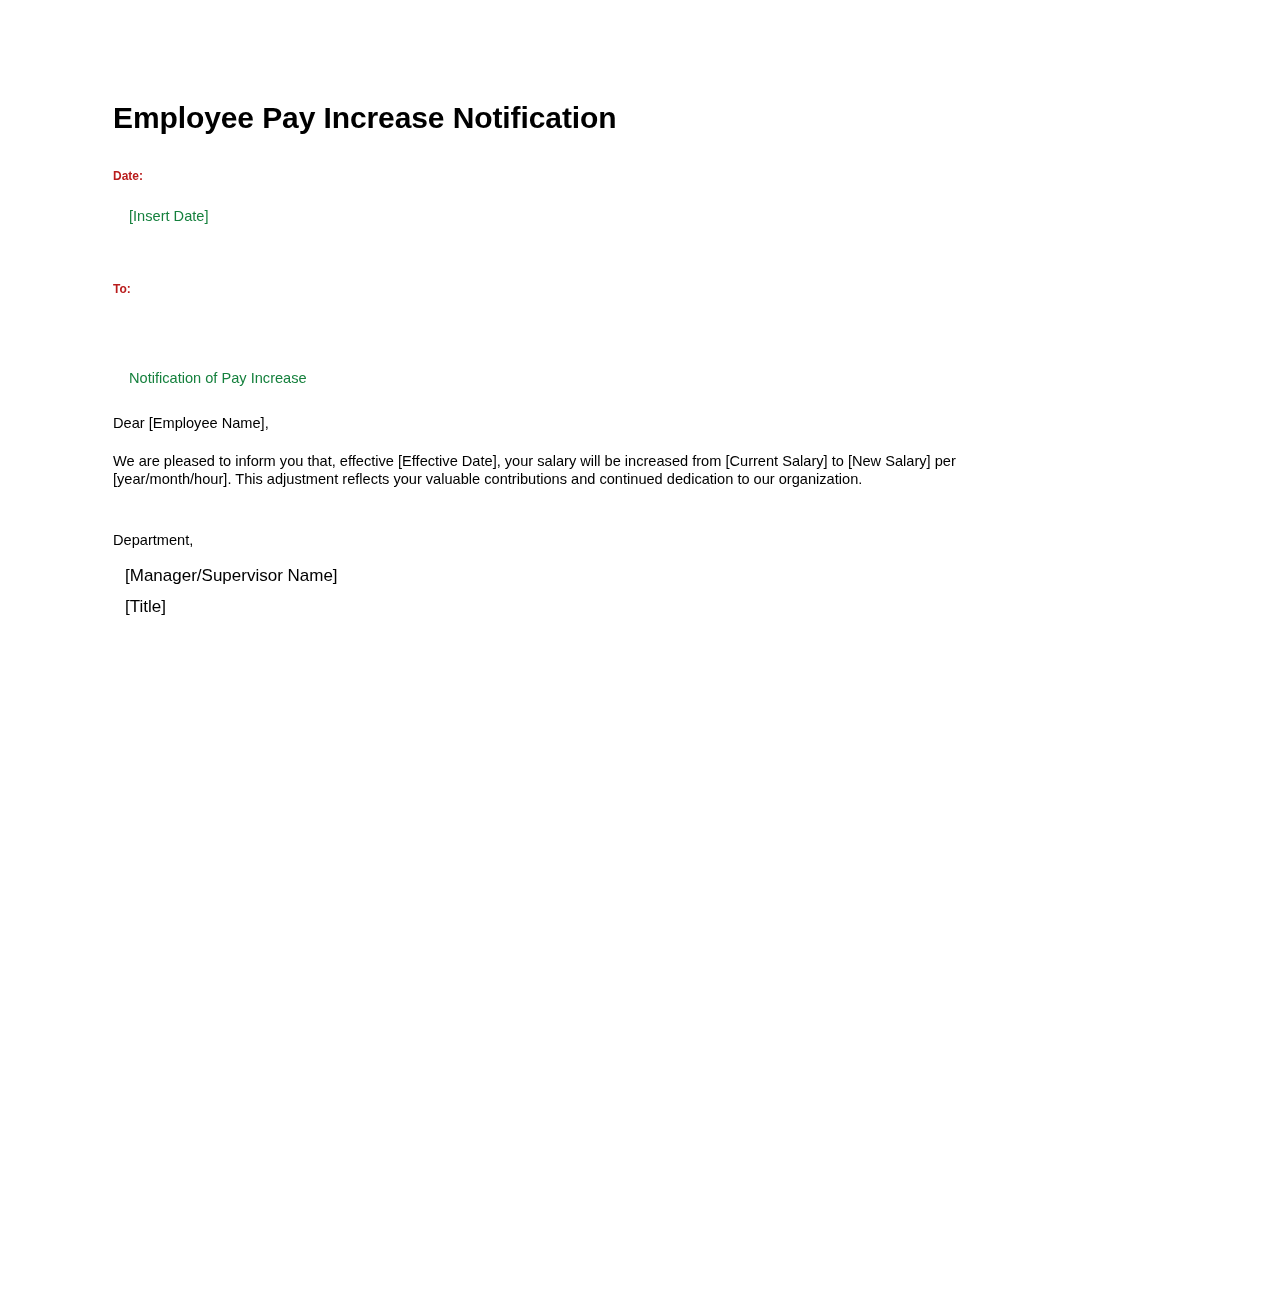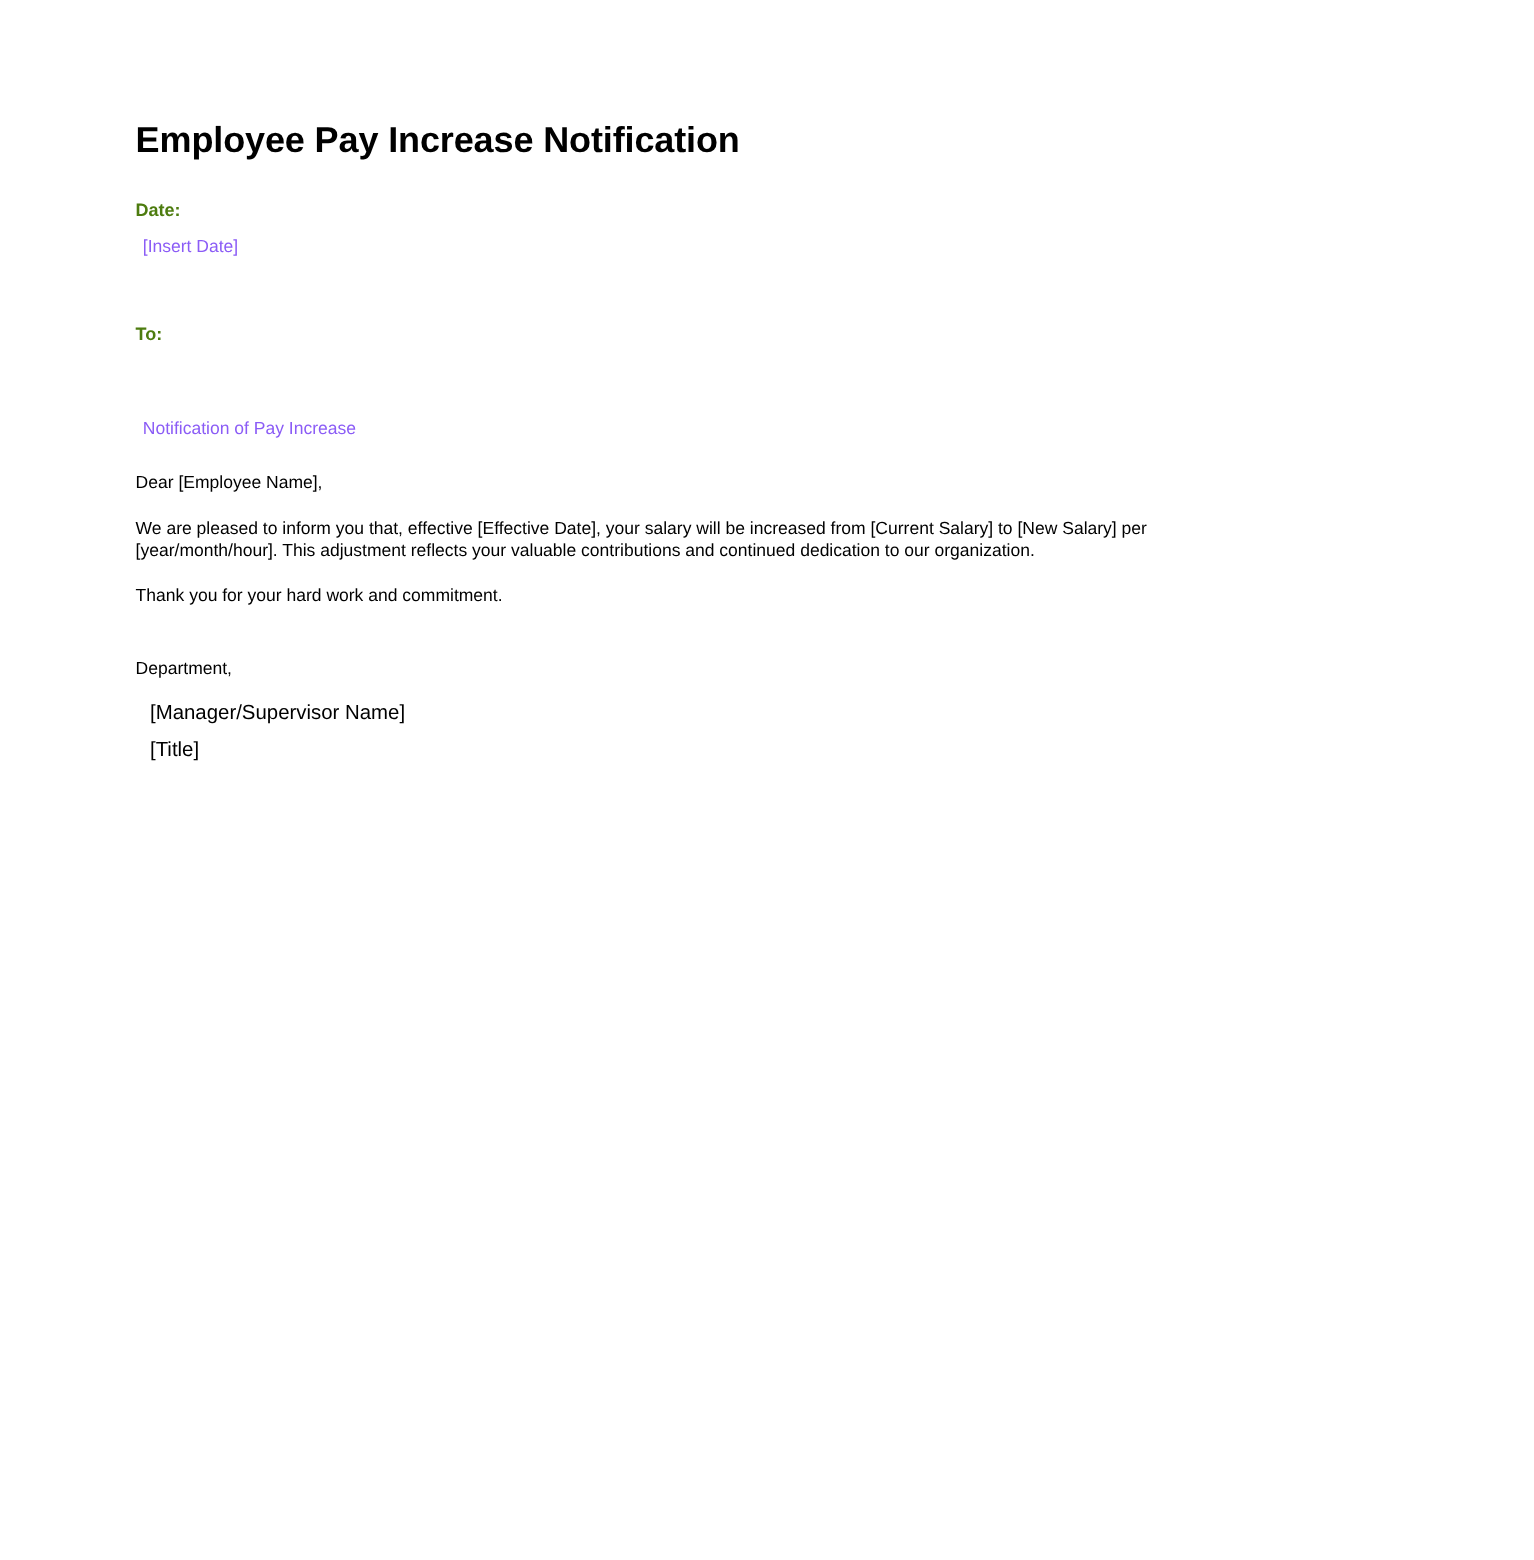--- a/index.html
+++ b/index.html
@@ -37,11 +37,11 @@
     margin: 0 0 24px 0;
   }
   .field-label {
-    font-size: 15px;
+    font-size: 12px;
     font-weight: bold;
     line-height: 24px;
     margin: 0;
-    color: #4d7c0f;
+    color: #b91c1c;
   }
   .field-value {
     font-size: 14.6px;

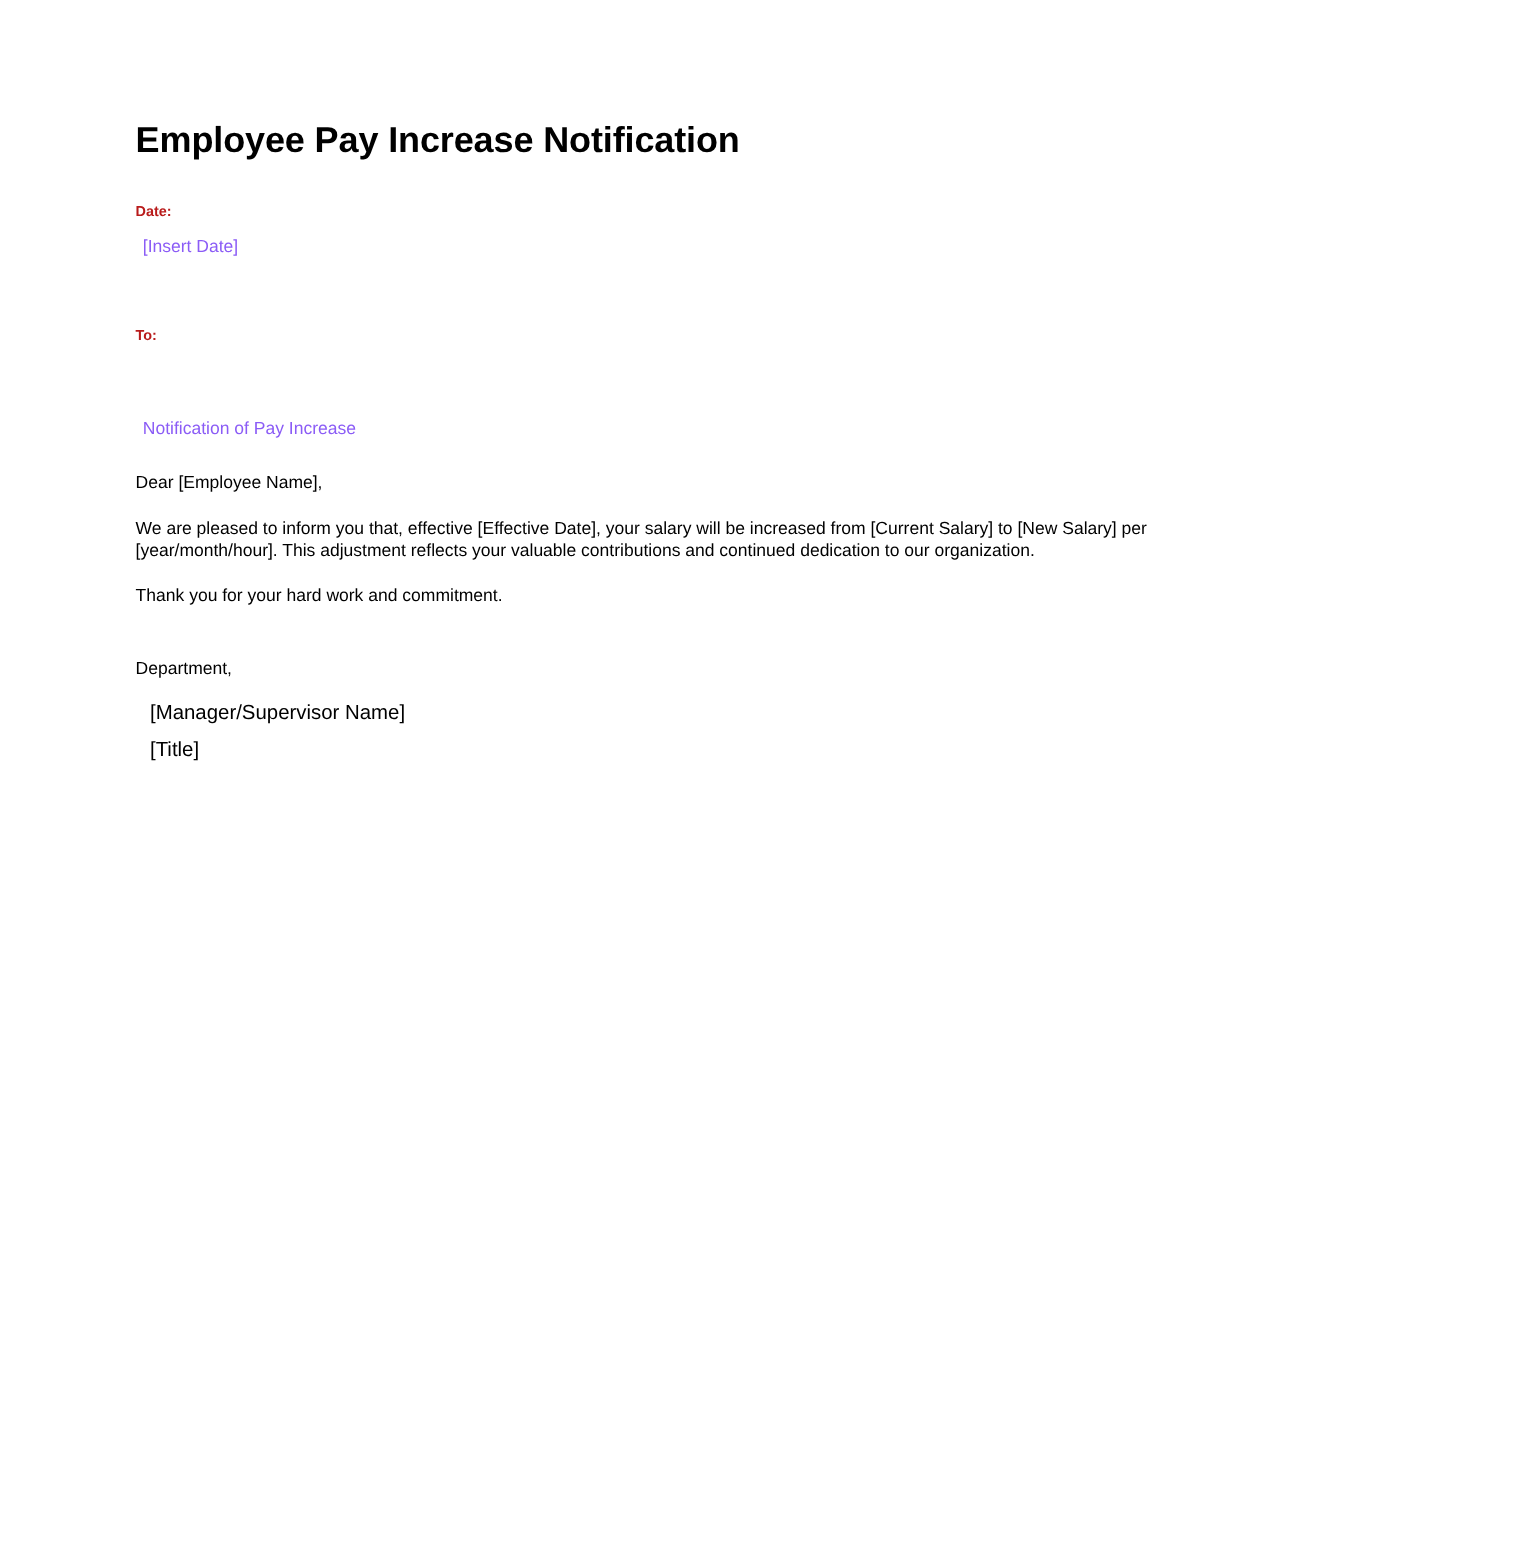--- a/index.html
+++ b/index.html
@@ -47,8 +47,8 @@
     font-size: 14.6px;
     font-weight: normal;
     line-height: 24px;
-    margin: 6px;
-    color: #8b5cf6;
+    margin: 16px;
+    color: #15803d;
   }
   .addr-lines {
     margin: 0;

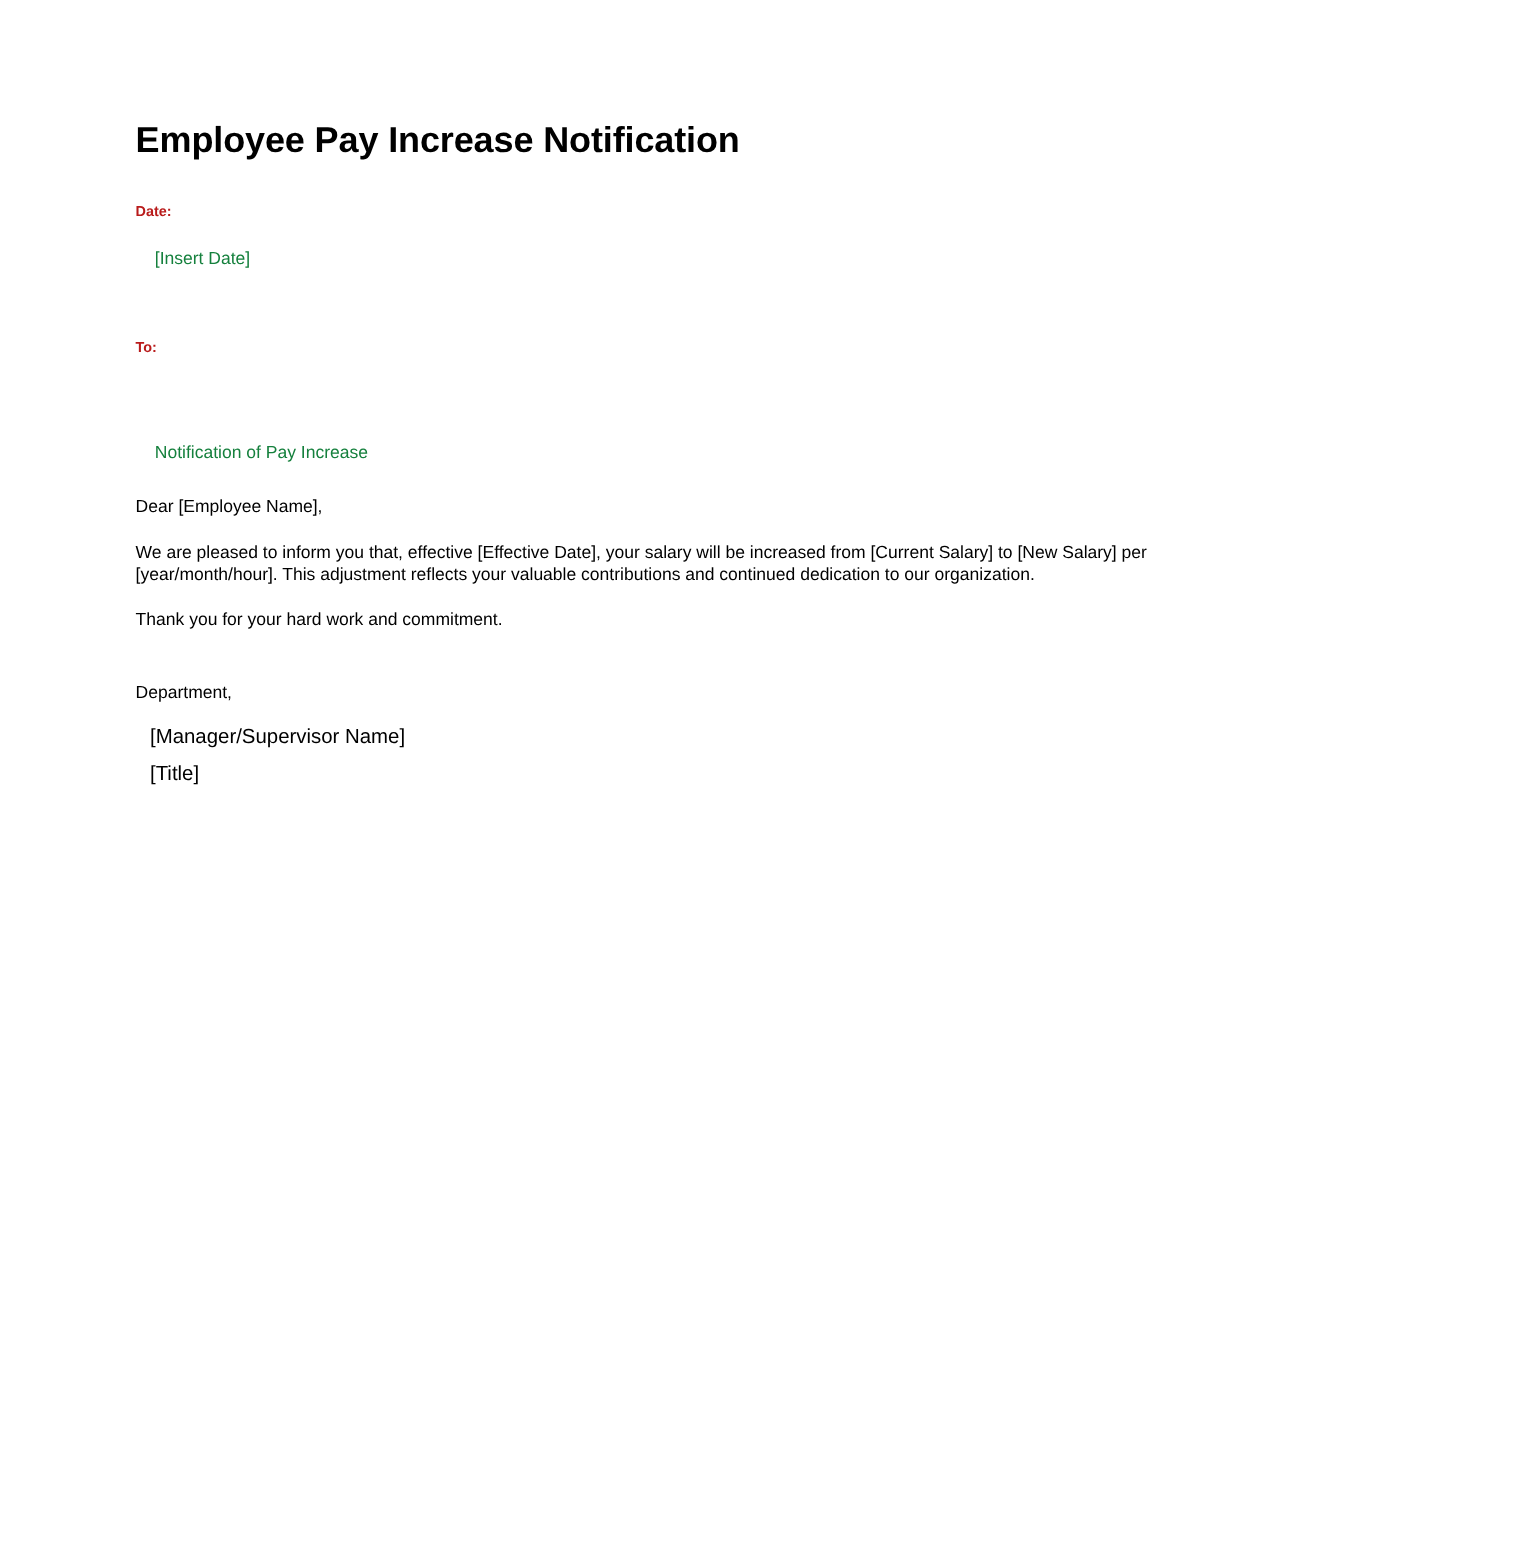--- a/index.html
+++ b/index.html
@@ -123,7 +123,6 @@
     <div class="body-block">
       <p class="para">Dear [Employee Name],</p>
       <p class="para">We are pleased to inform you that, effective [Effective Date], your salary will be increased from [Current Salary] to [New Salary] per [year/month/hour]. This adjustment reflects your valuable contributions and continued dedication to our organization.</p>
-      <p class="para">Thank you for your hard work and commitment.</p>
     </div>
 
     <div class="sign-gap"></div>

